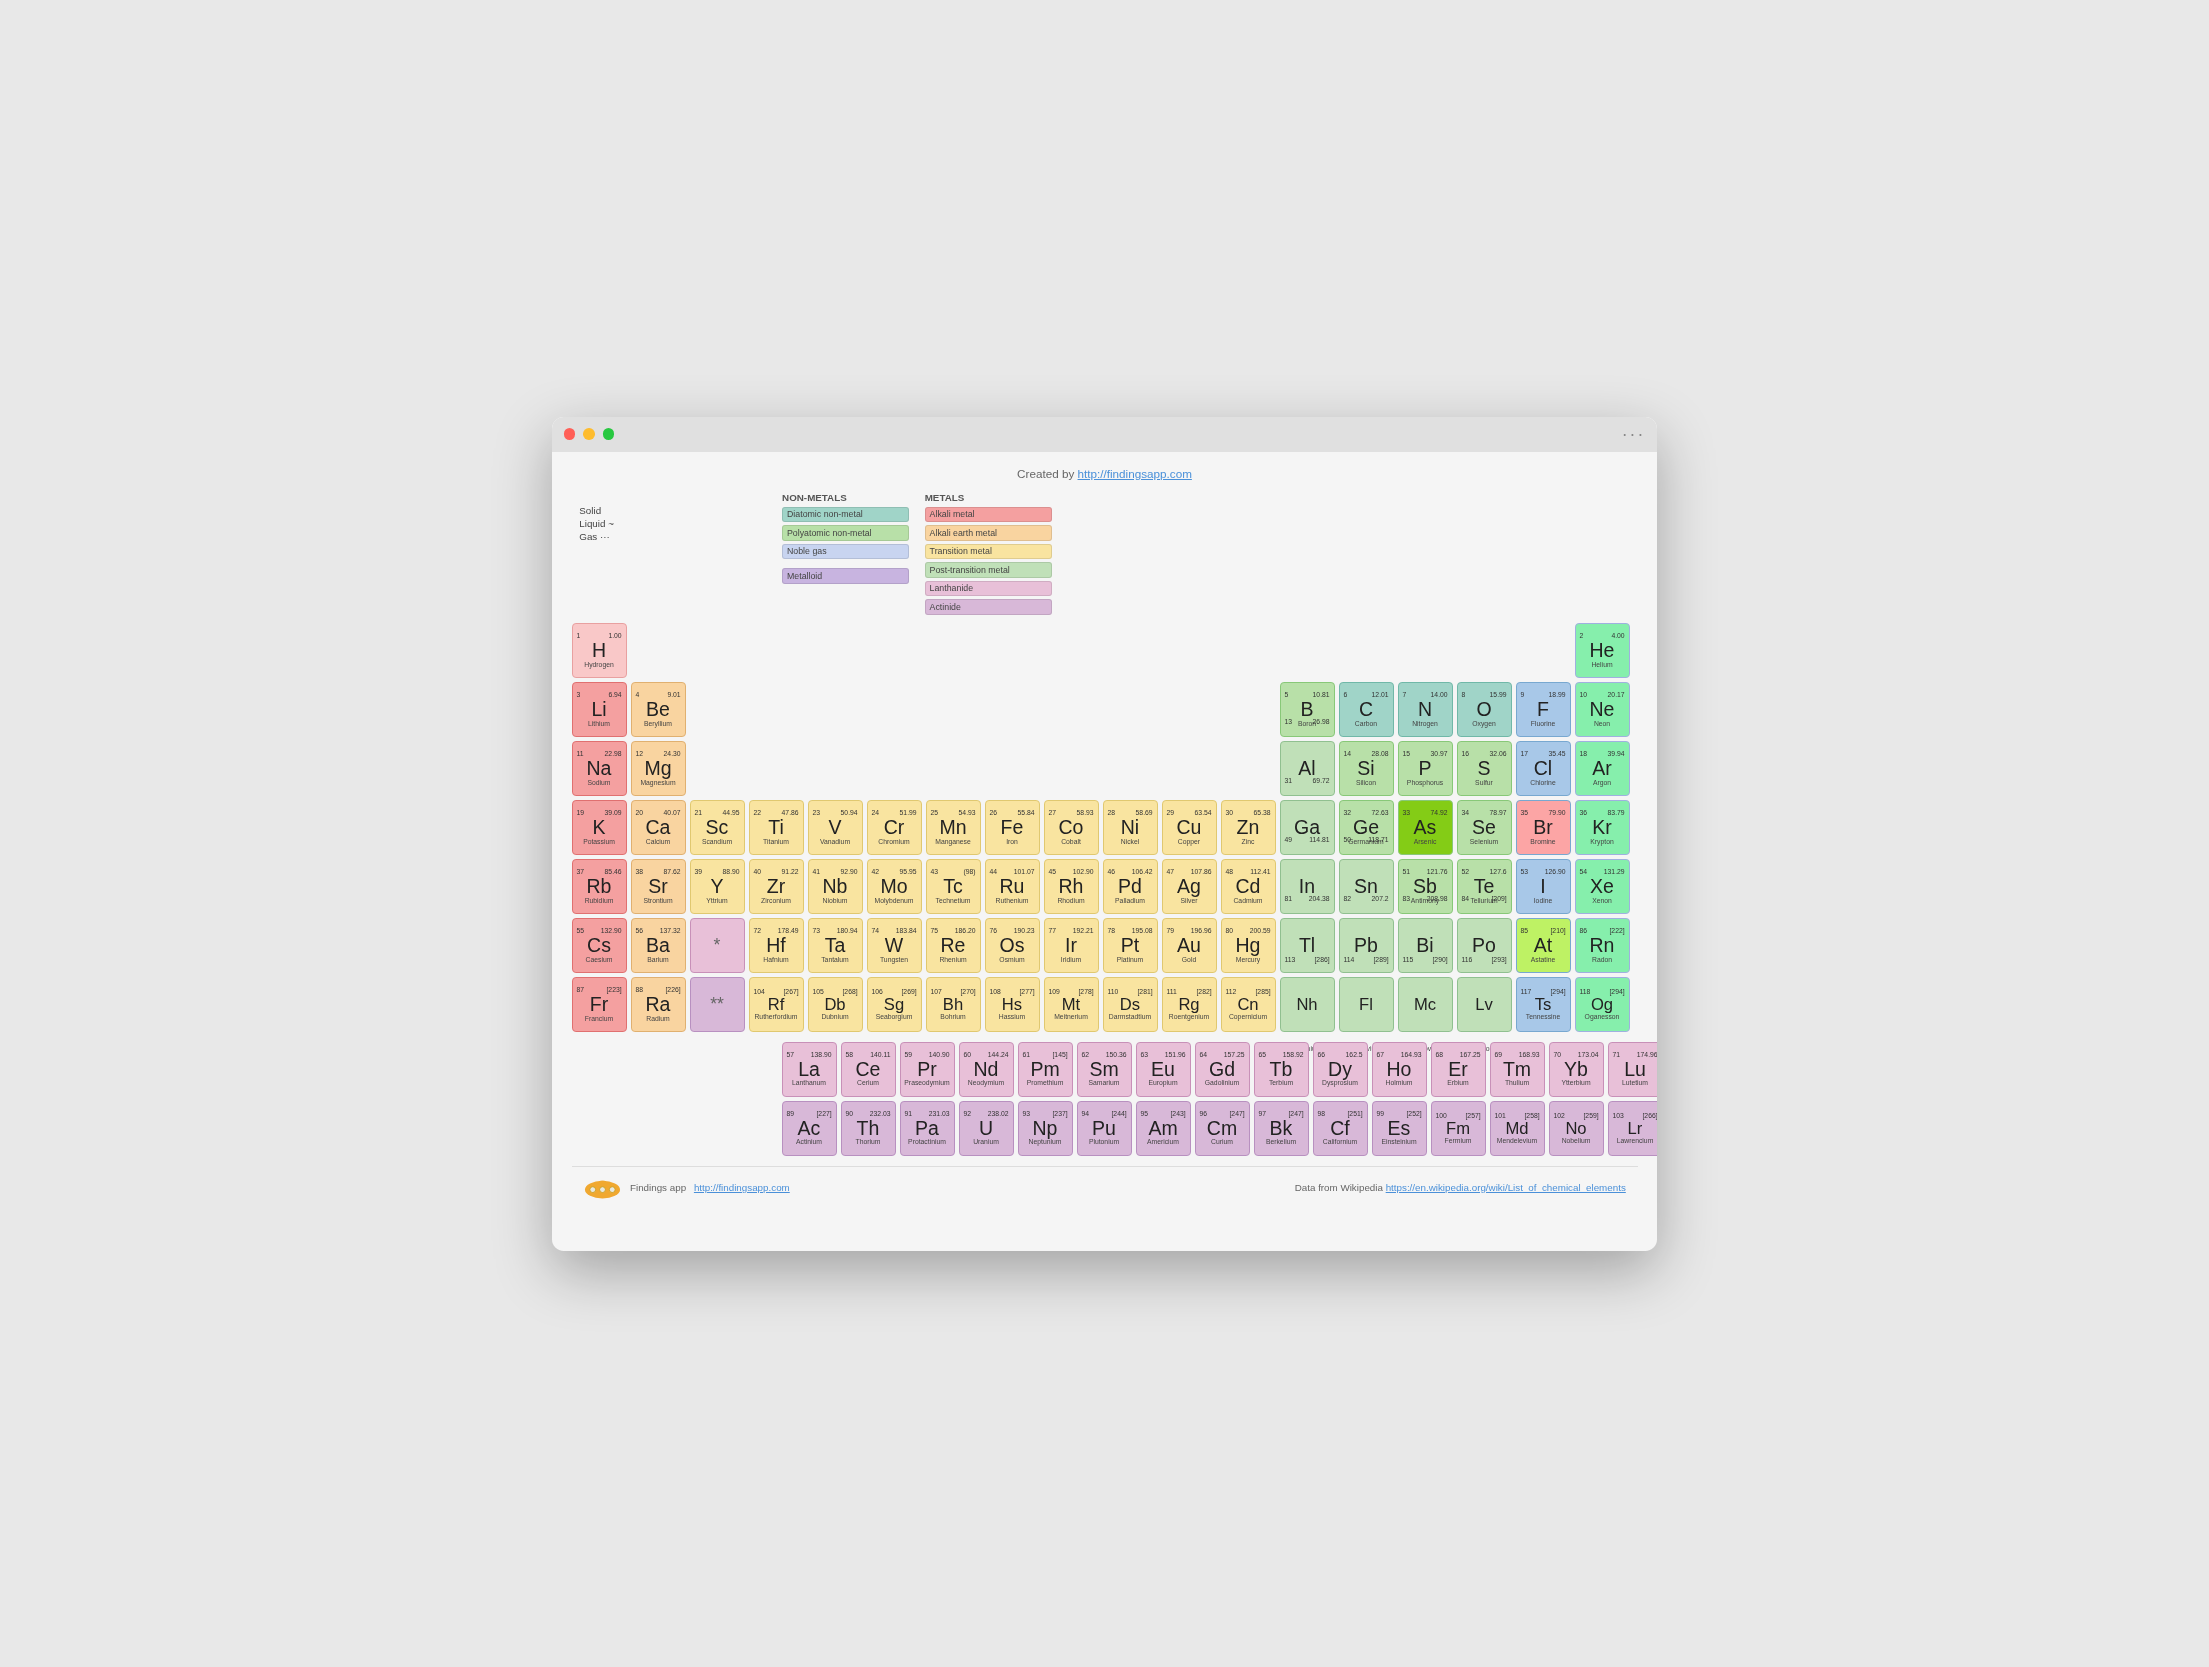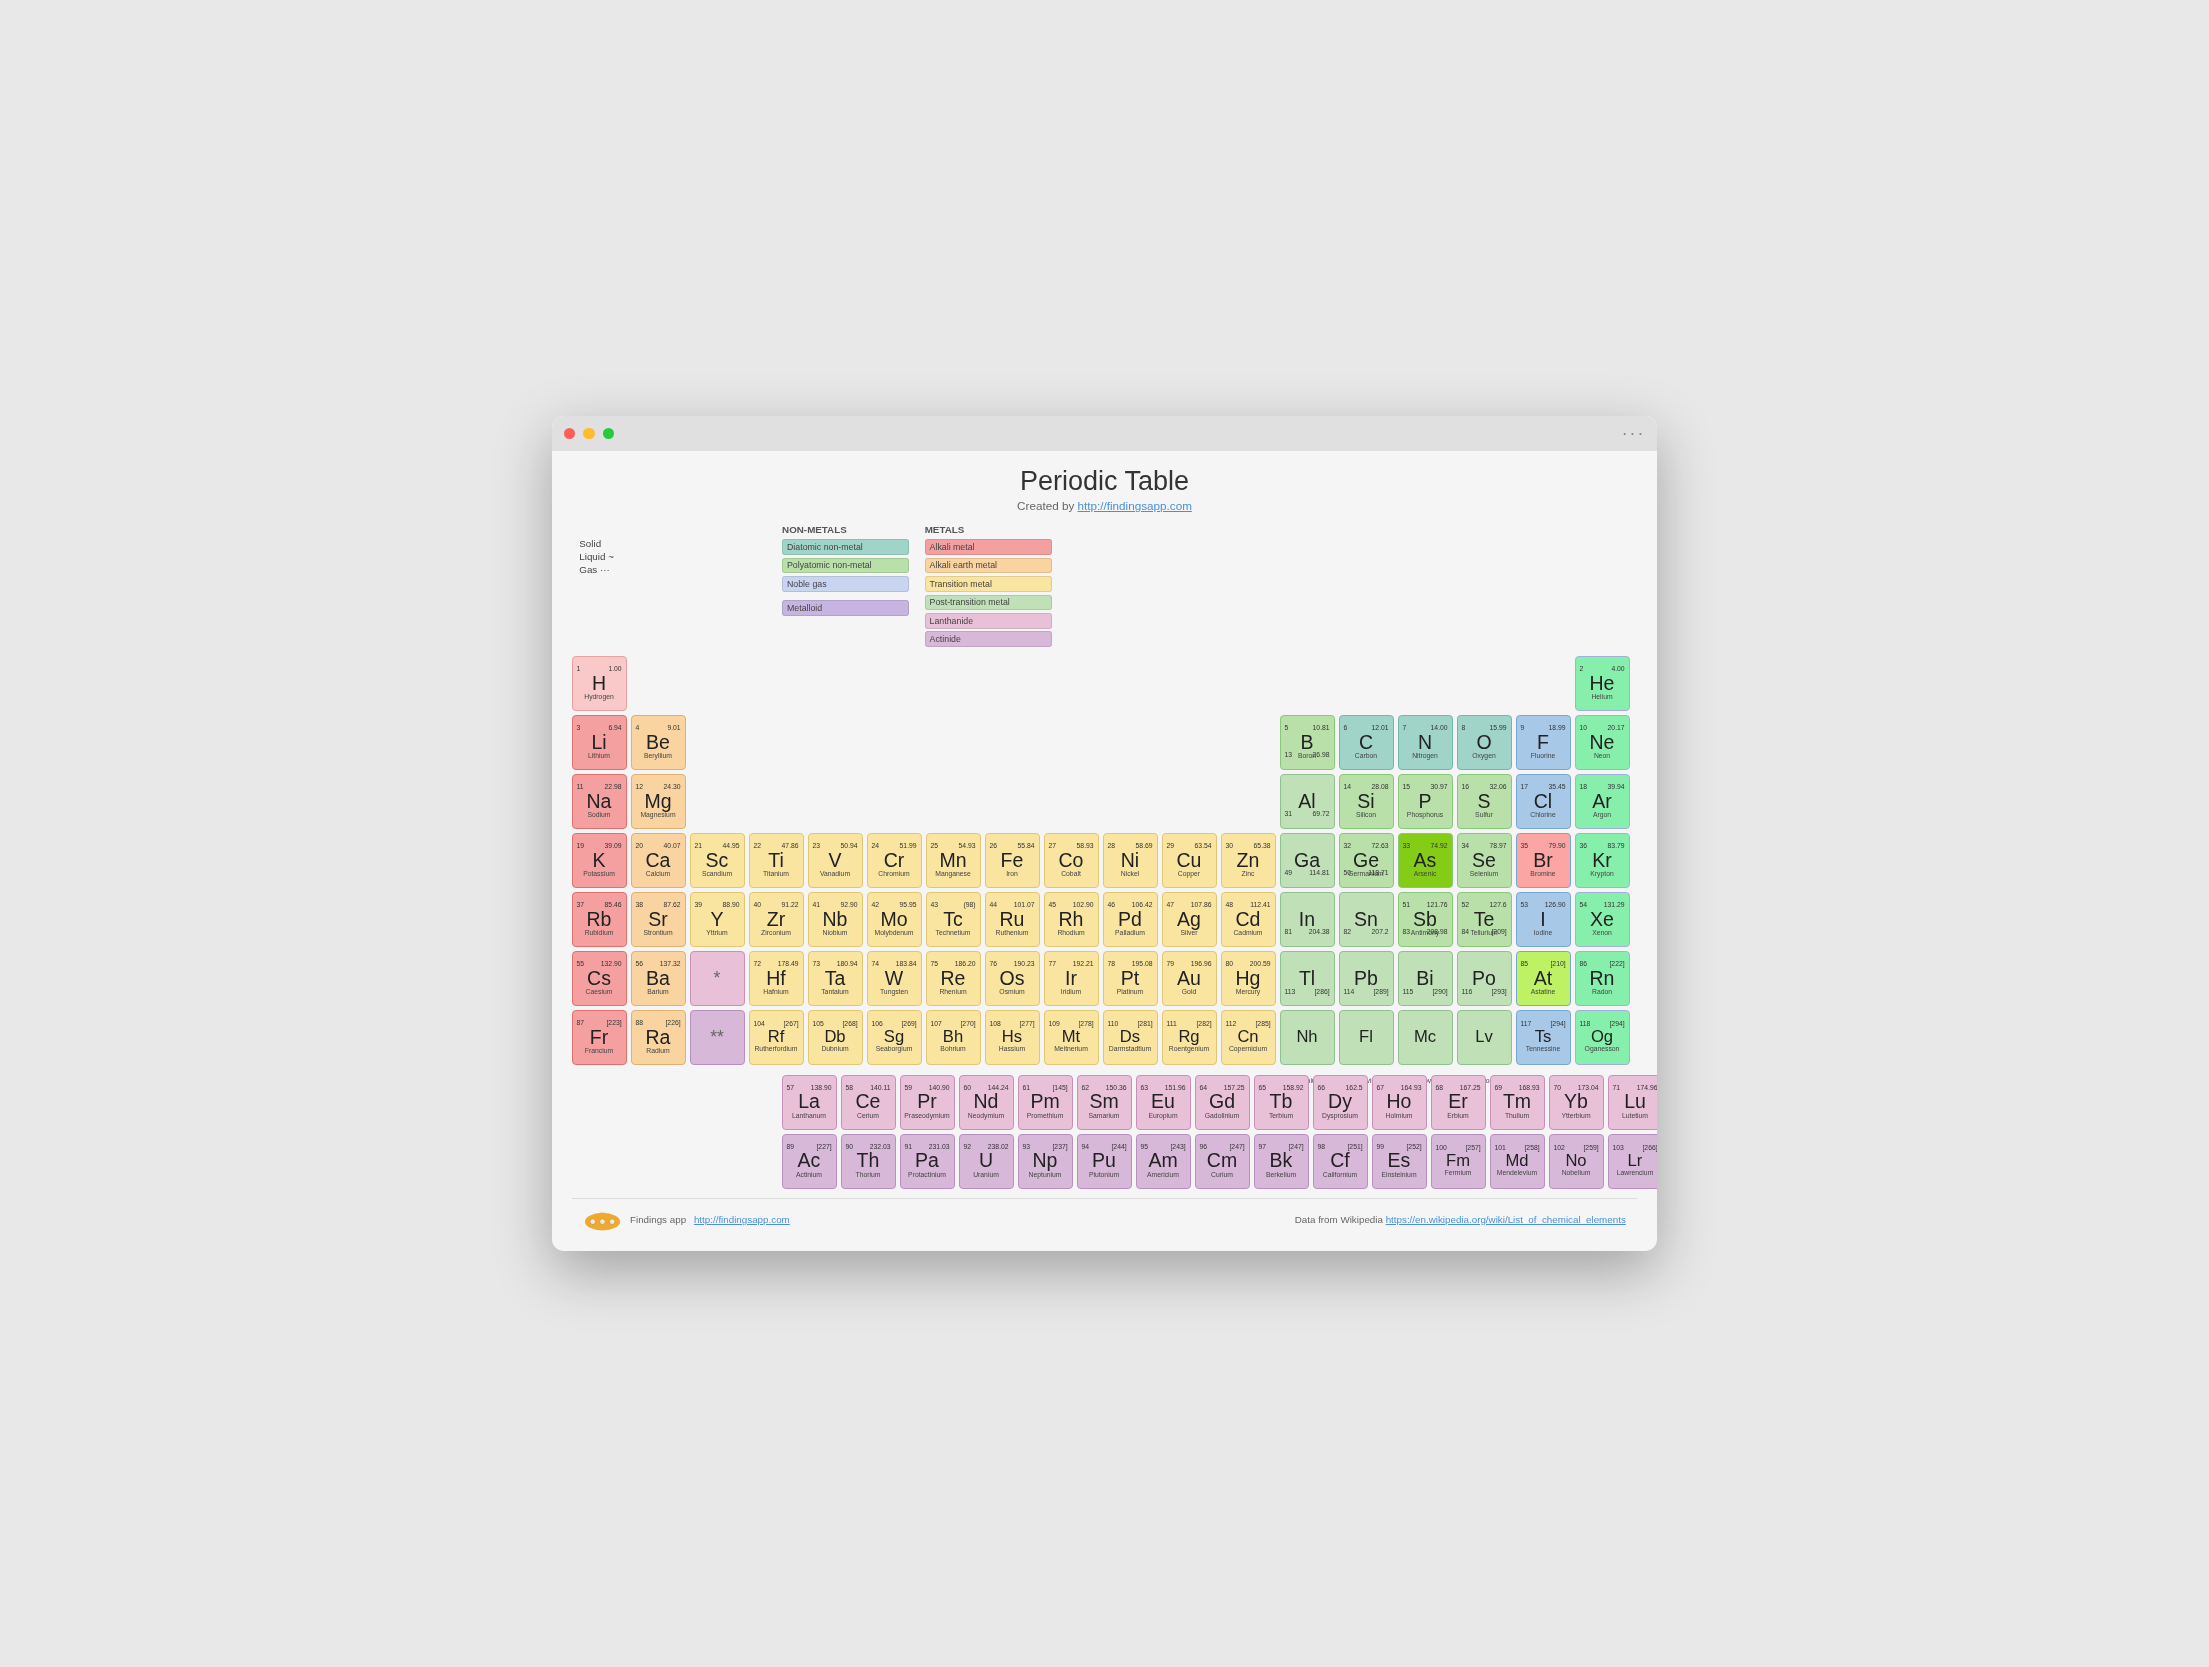--- a/index.html
+++ b/index.html
@@ -215,7 +215,6 @@
   </div>
 
   <div class="content">
-    <h1>Periodic Table</h1>
     <div class="subtitle">
       Created by <a href="#">http://findingsapp.com</a>
     </div>

